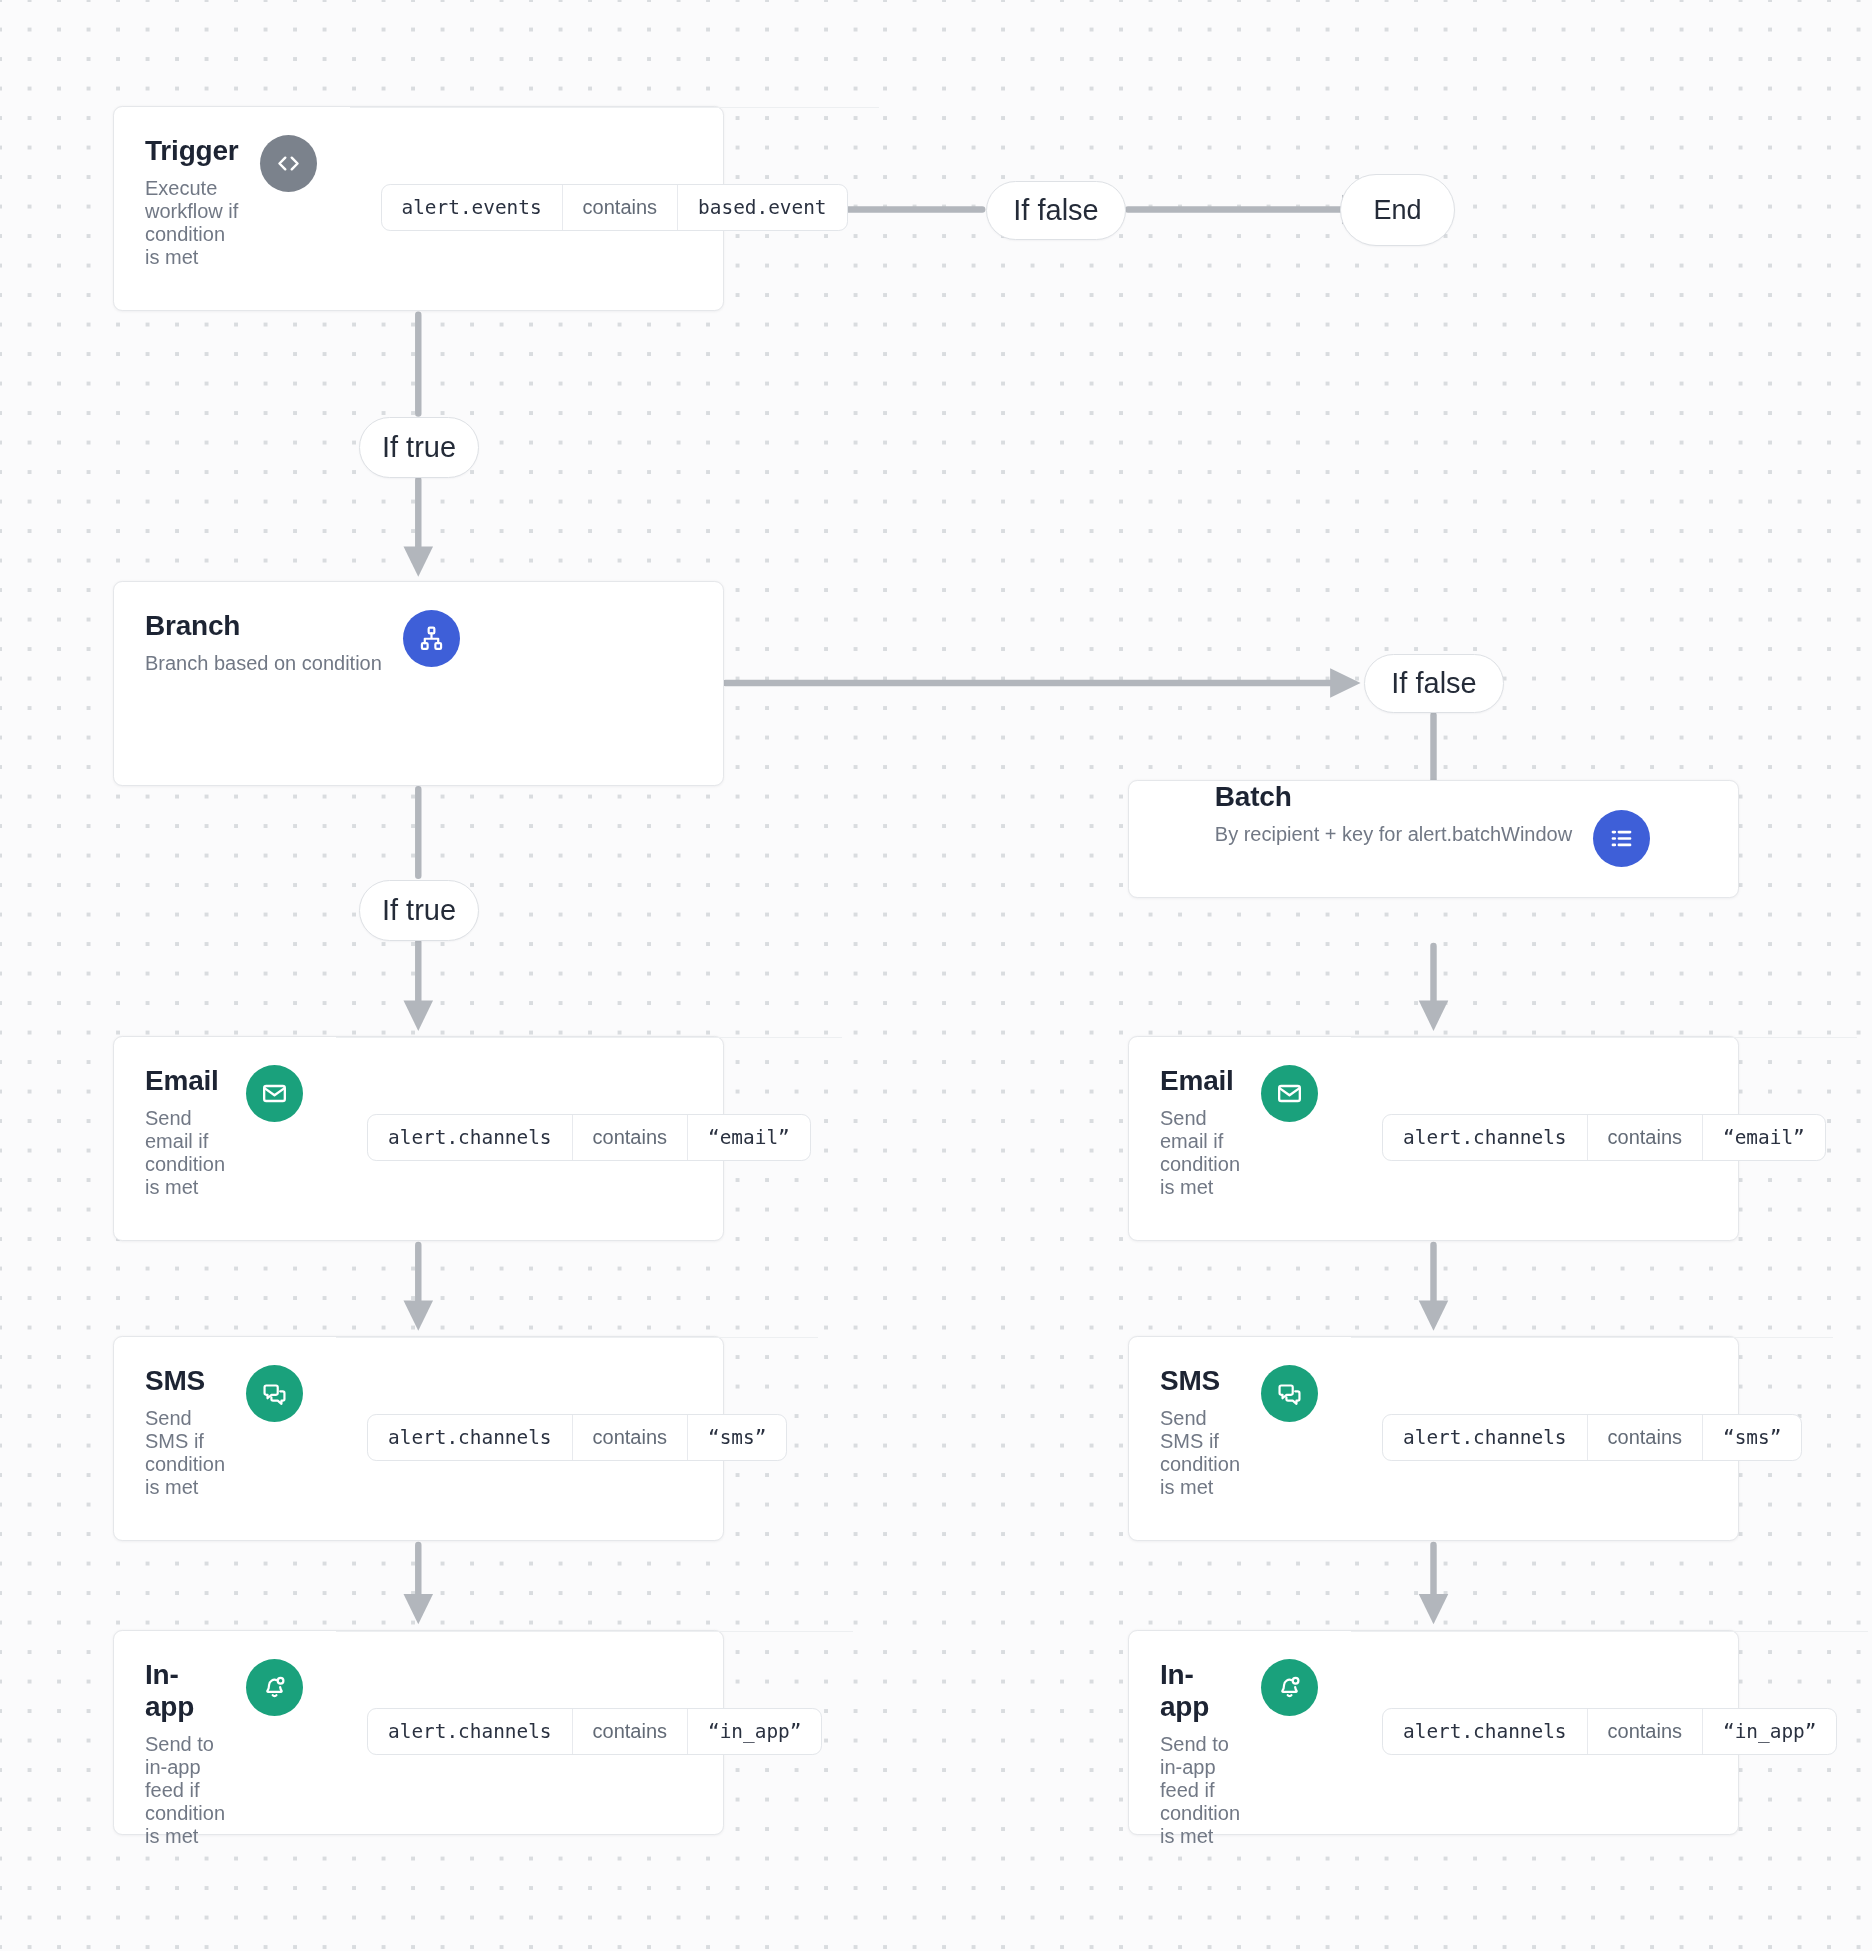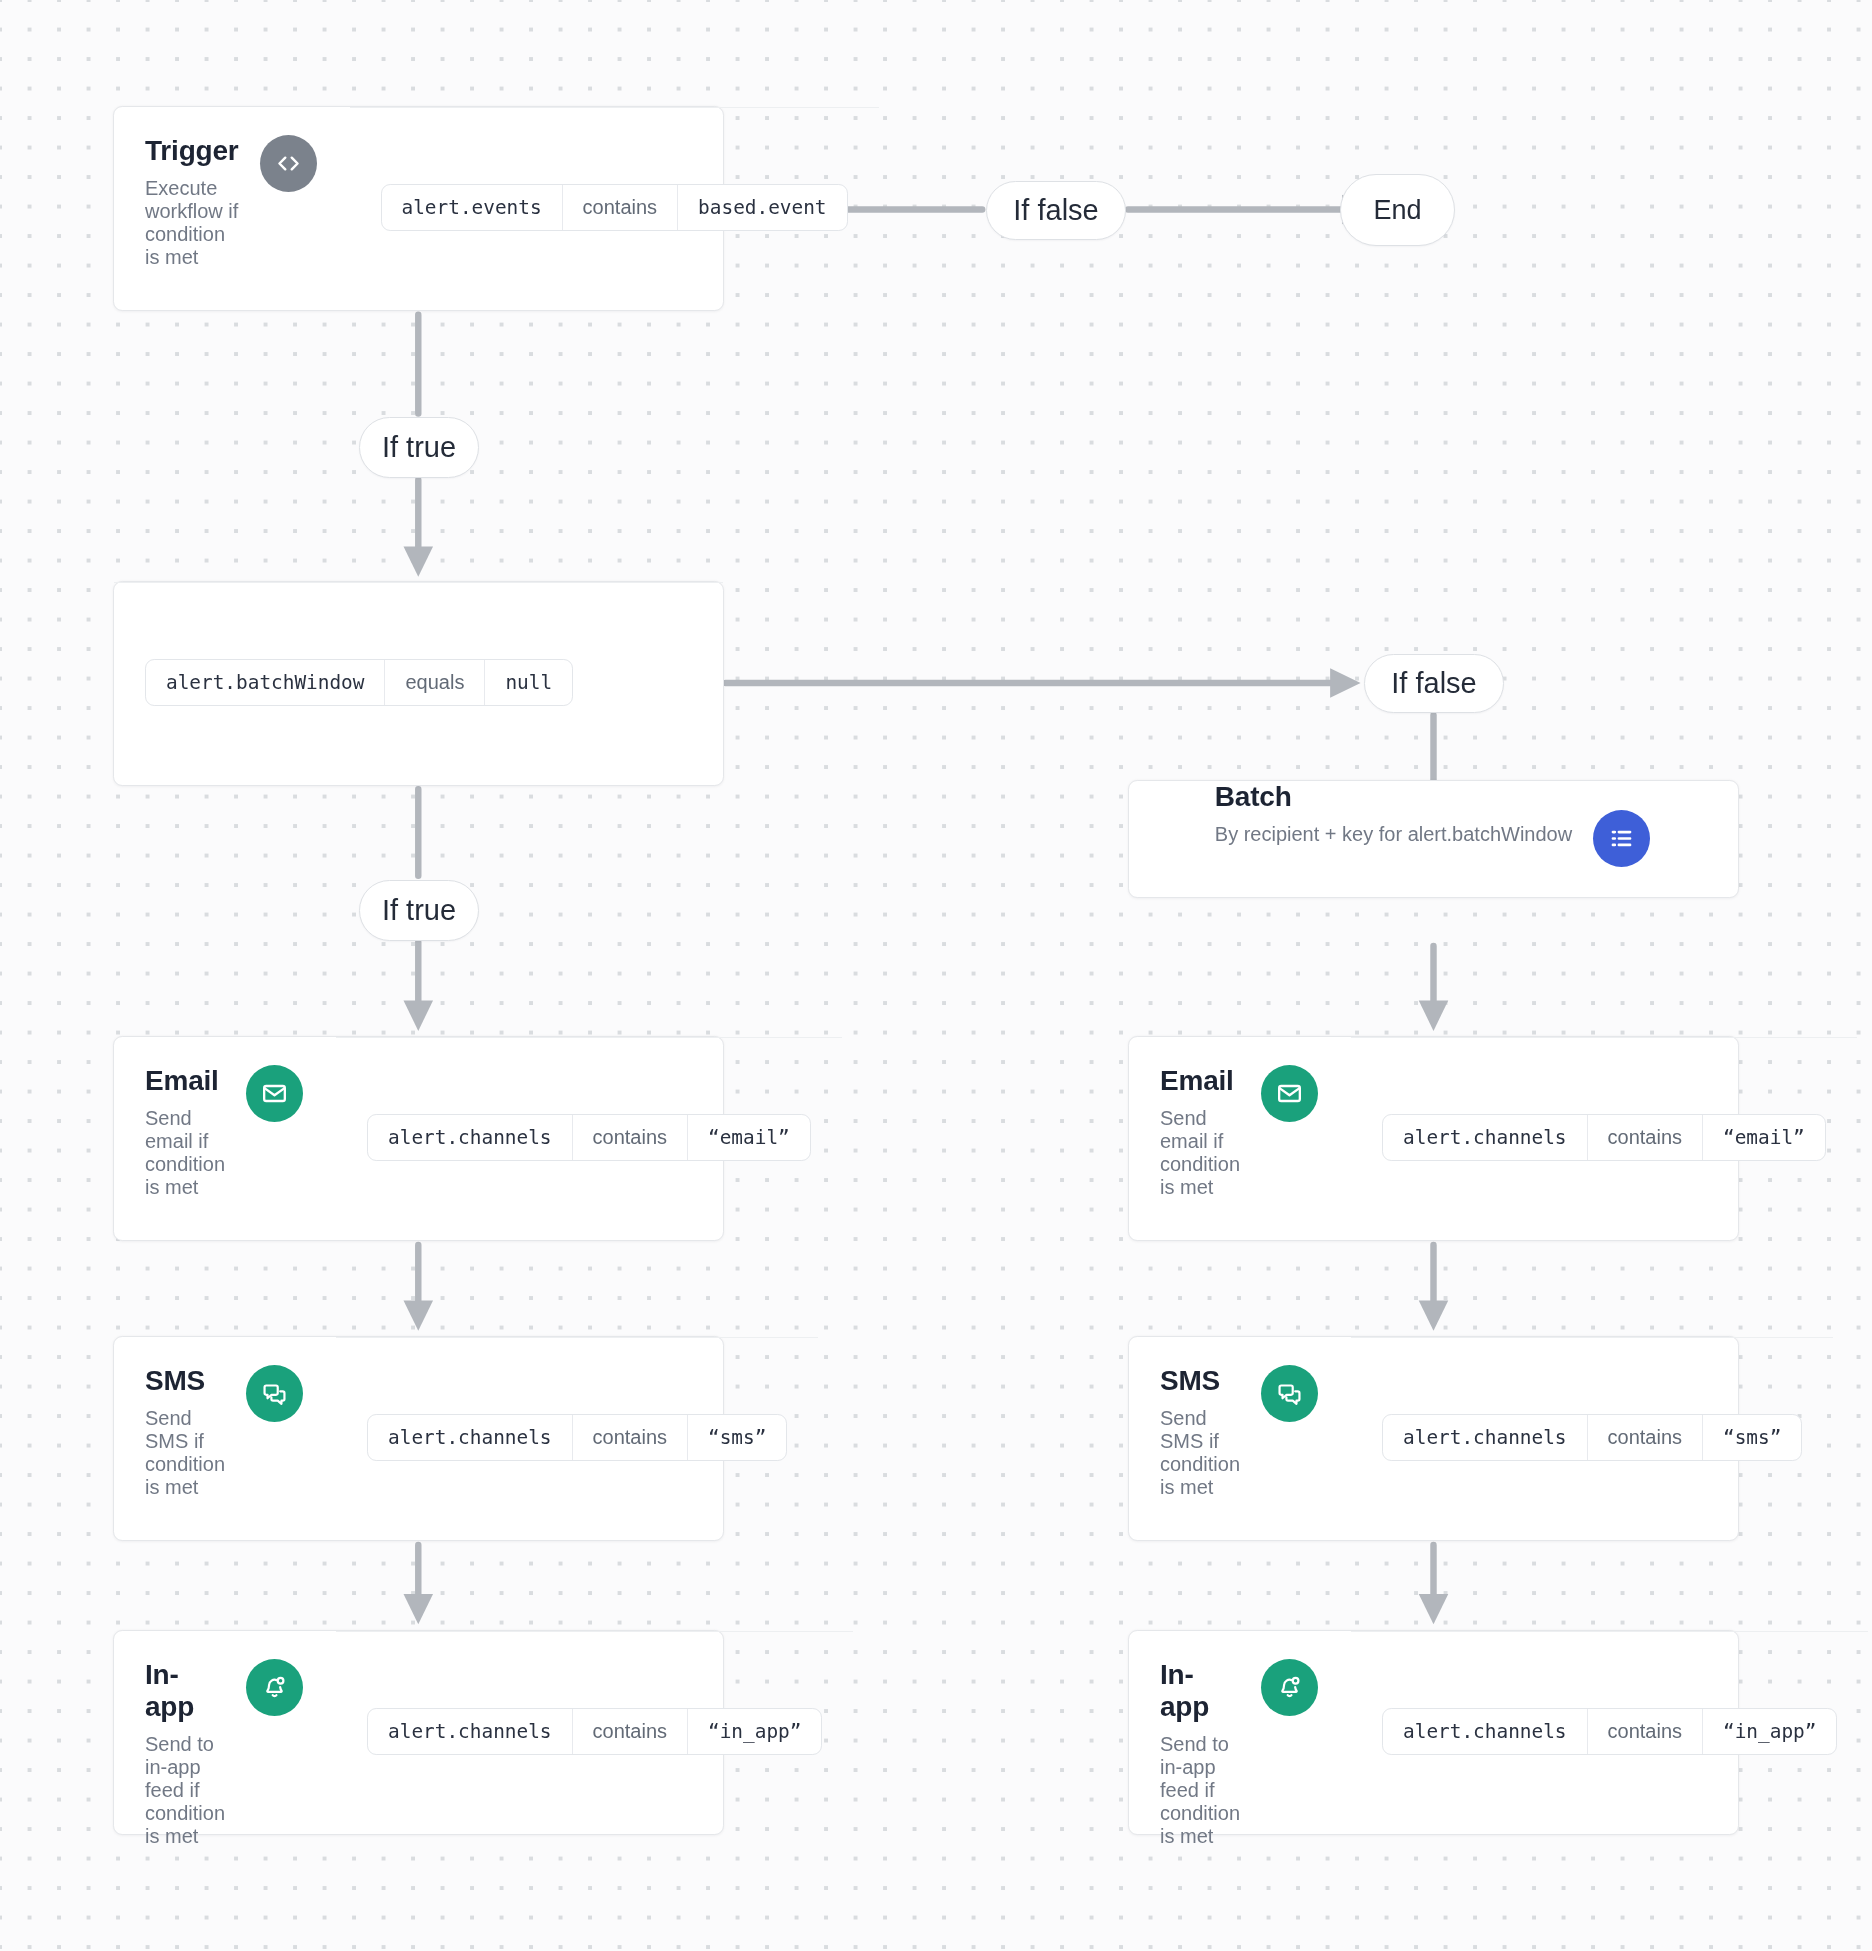--- a/index.html
+++ b/index.html
@@ -126,6 +126,18 @@
   </div>
 
   <div class="node tall" id="node-branch">
+    <div class="node-header">
+      <div class="node-title">Branch</div>
+      <div class="node-subtitle">Branch based on condition</div>
+      <div class="node-icon ic-blue" style="background: rgb(62, 95, 216);">
+        <svg width="31" height="31" viewBox="0 0 24 24" fill="none" stroke="#fff" stroke-width="1.7" stroke-linecap="round" stroke-linejoin="round">
+          <rect x="9.8" y="3.6" width="4.4" height="4.4" rx="0.9"></rect>
+          <rect x="4.6" y="15.6" width="4.4" height="4.4" rx="0.9"></rect>
+          <rect x="15" y="15.6" width="4.4" height="4.4" rx="0.9"></rect>
+          <path d="M12 8v4.2M6.8 15.6v-3.4h10.4v3.4"></path>
+        </svg>
+      </div>
+    </div>
     <div class="node-cond">
       <div class="chip">
         <span class="chip-code">alert.batchWindow</span>

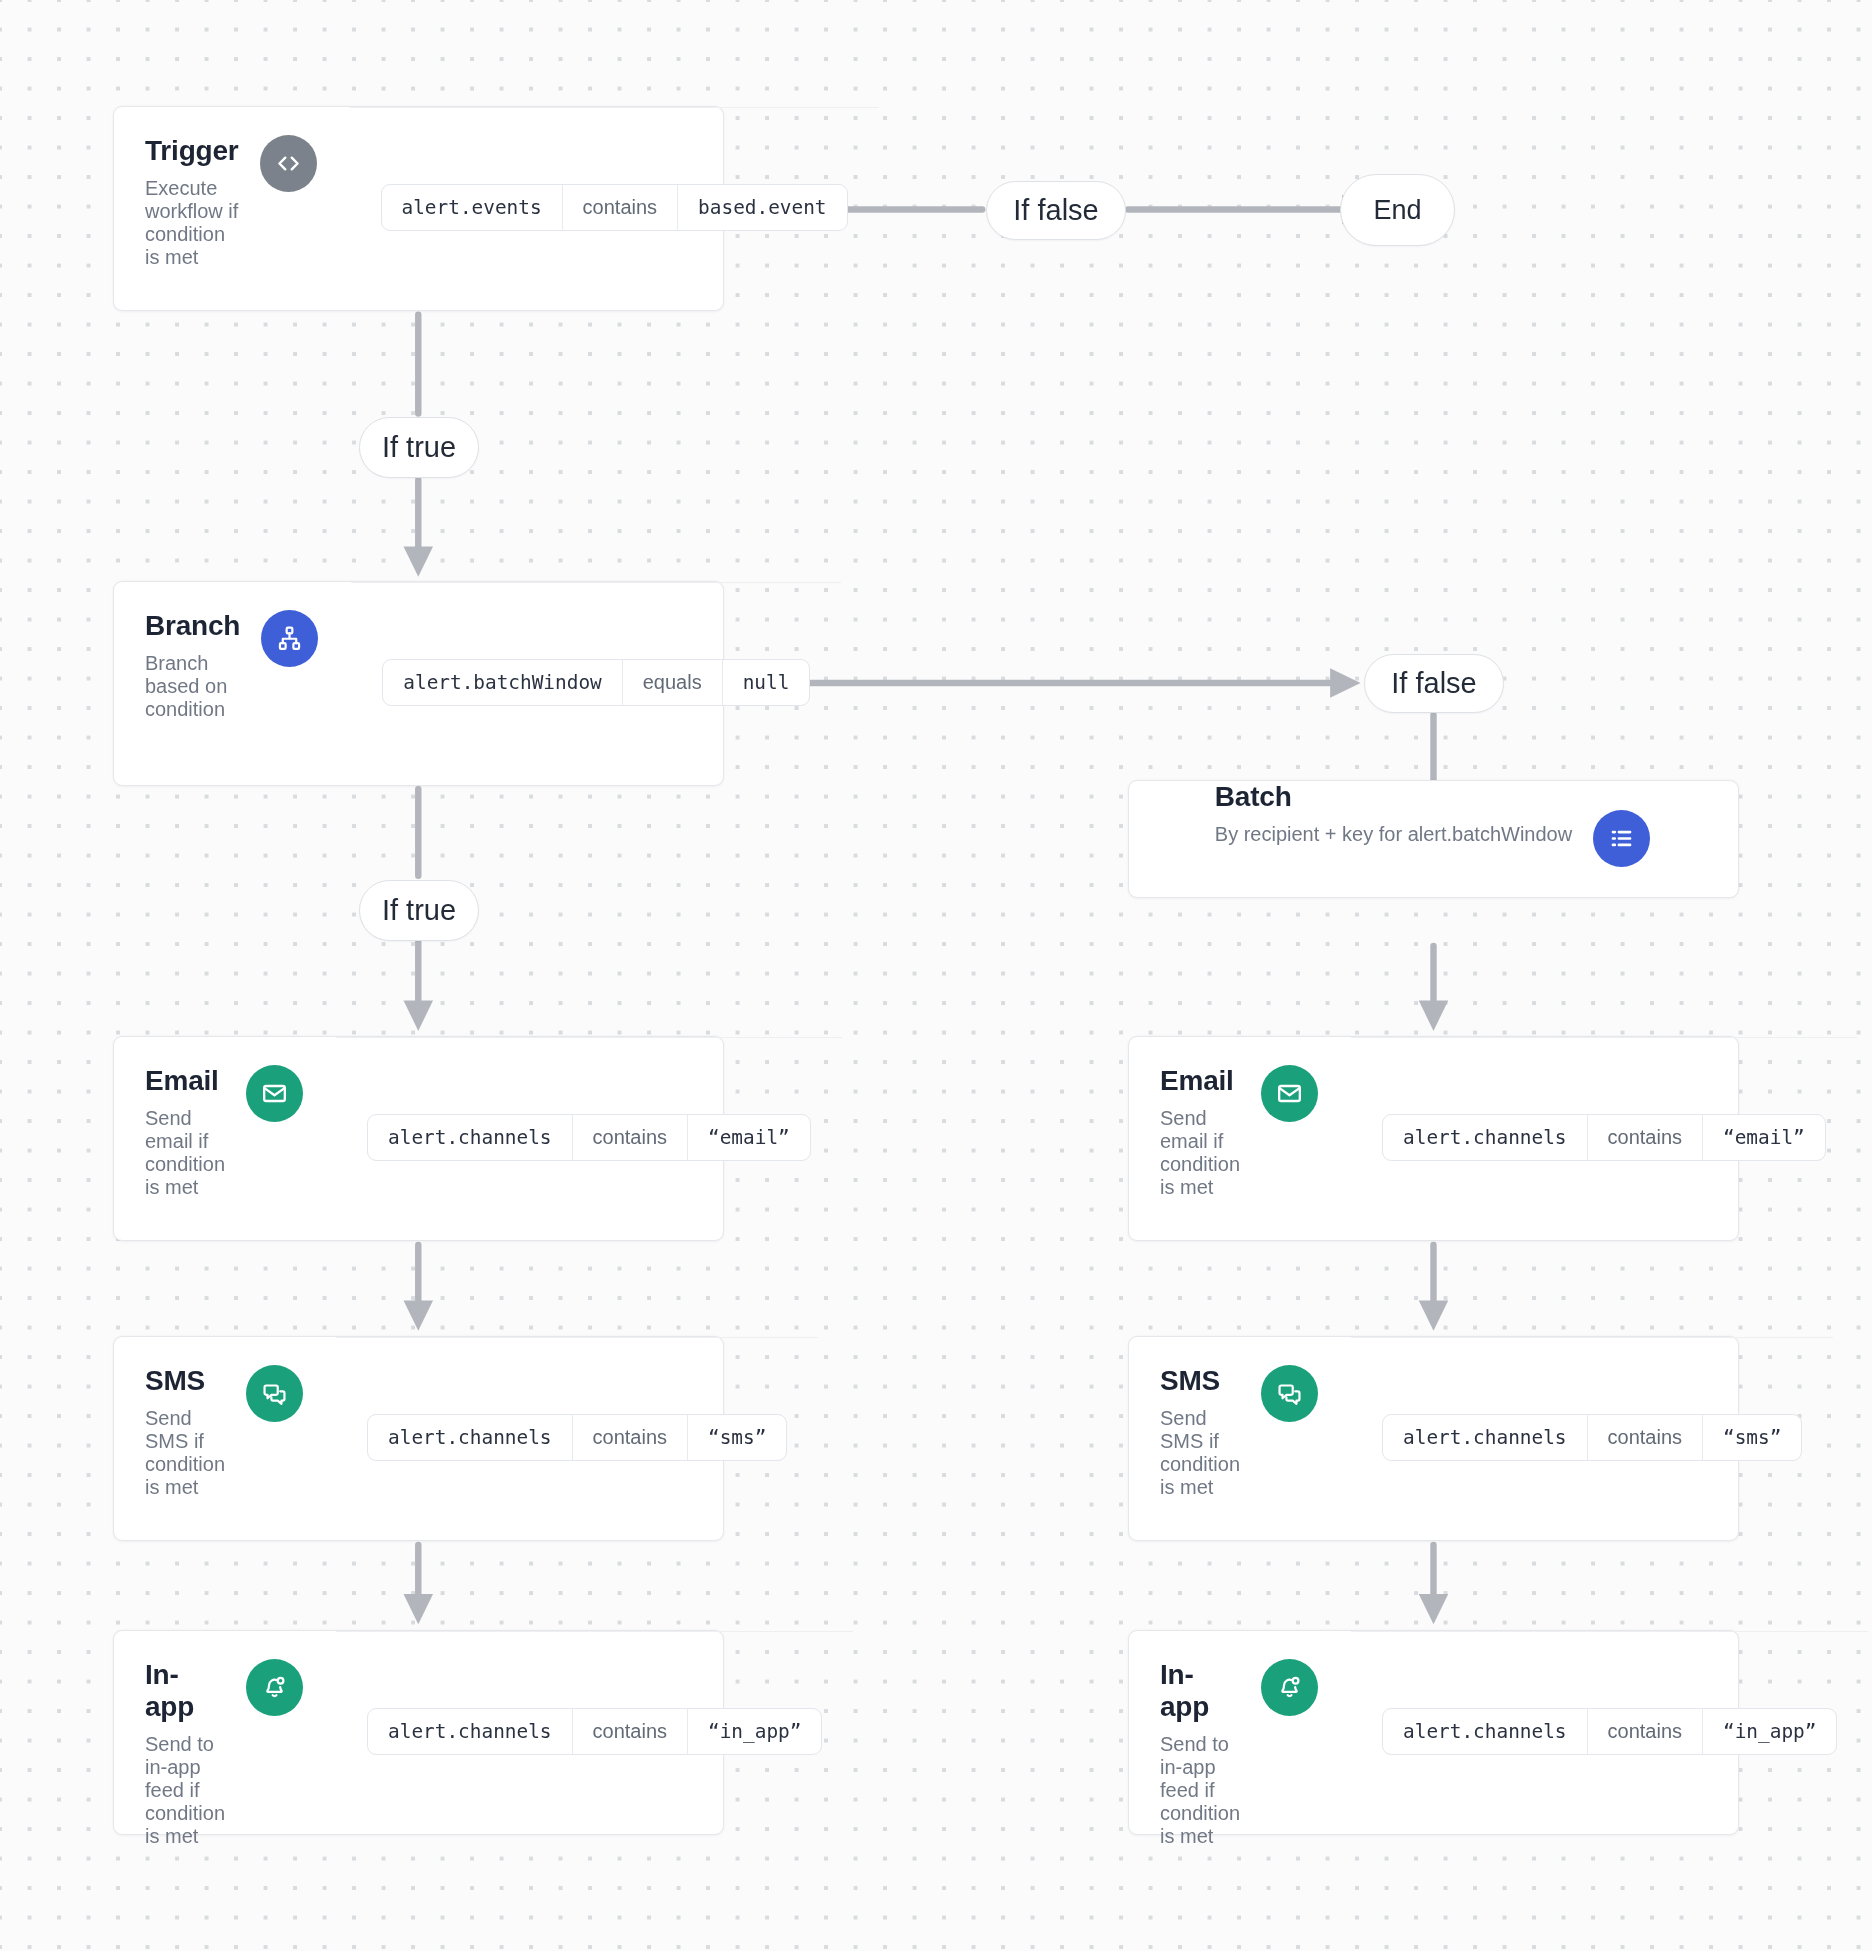--- a/index.html
+++ b/index.html
@@ -138,13 +138,6 @@
         </svg>
       </div>
     </div>
-    <div class="node-cond">
-      <div class="chip">
-        <span class="chip-code">alert.batchWindow</span>
-        <span class="chip-op">equals</span>
-        <span class="chip-code">null</span>
-      </div>
-    </div>
   </div>
 
   <div class="node" id="node-batch">

